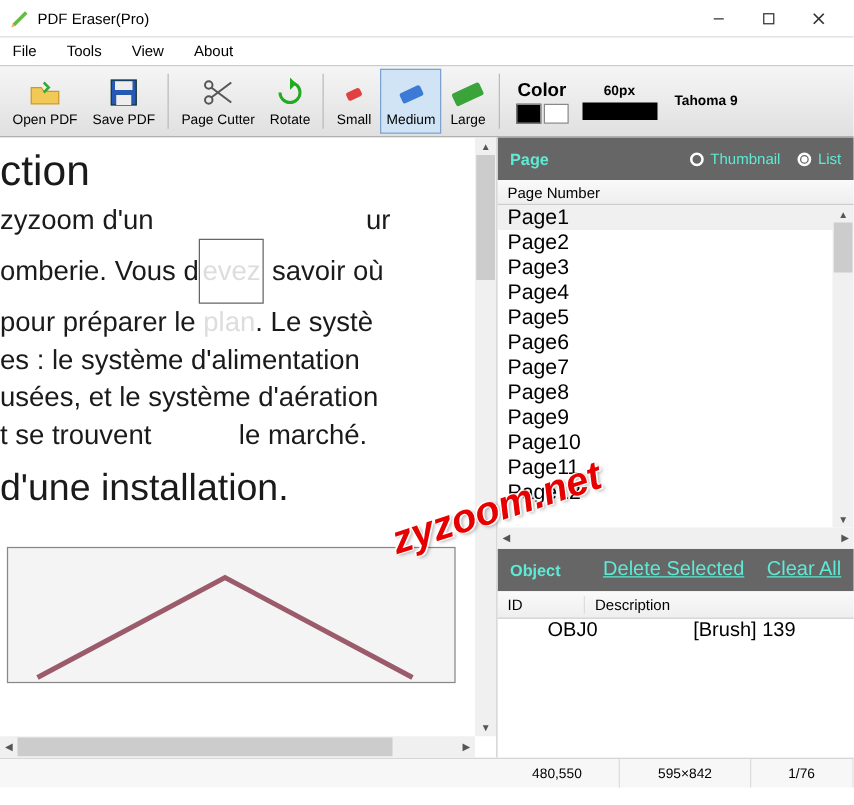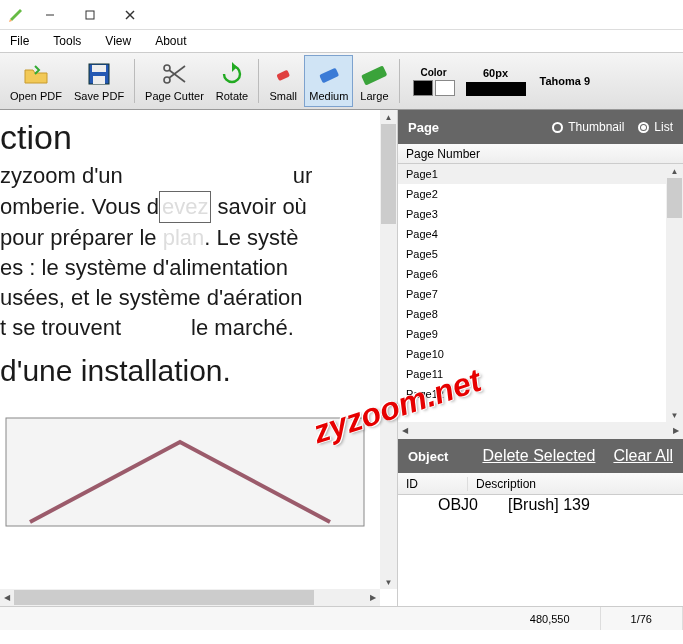--- a/index.html
+++ b/index.html
@@ -74,6 +74,7 @@
       <path d="M2 12 L12 2 L14 4 L4 14 Z" fill="#6b4"></path>
       <path d="M2 12 L4 14 L1 15 Z" fill="#fa6"></path>
     </svg>
+  <span class="title">PDF Eraser(Pro)</span>
   <div class="winctrl">
       <svg width="10" height="10">
         <line x1="1" y1="5" x2="9" y2="5" stroke="#333" stroke-width="1"></line>

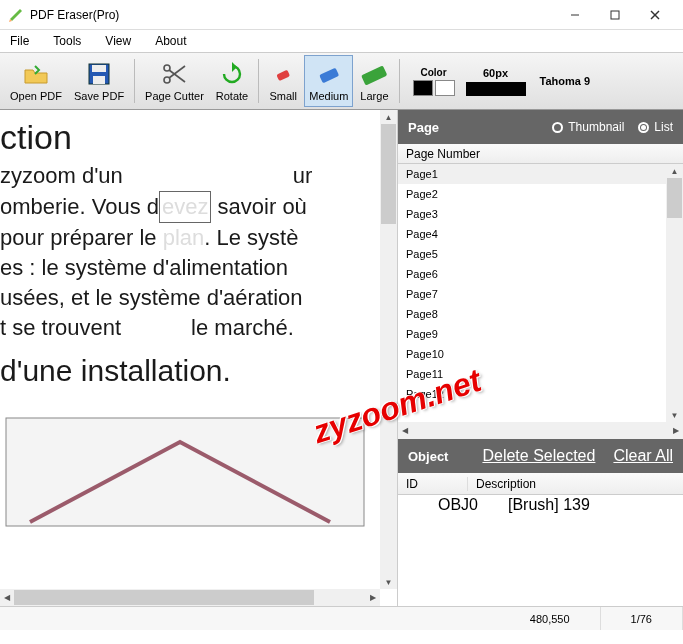--- a/index.html
+++ b/index.html
@@ -16,7 +16,7 @@
 .toolbtn .ico { width: 28px; height: 28px; display: flex; align-items: center; justify-content: center; margin-bottom: 2px; }
 .tsep { width: 1px; height: 44px; background: #bbb; margin: 0 4px; }
 .colorbox { display: flex; flex-direction: column; align-items: center; margin-left: 8px; }
-.colorbox .lbl { font-size: 10px; font-weight: bold; }
+.colorbox .lbl { font-size: 15px; font-weight: bold; }
 .colorbox .row { display: flex; margin-top: 2px; }
 .swatch { width: 20px; height: 16px; border: 1px solid #888; margin: 0 1px; }
 .sizebox { display: flex; flex-direction: column; align-items: center; margin-left: 10px; }

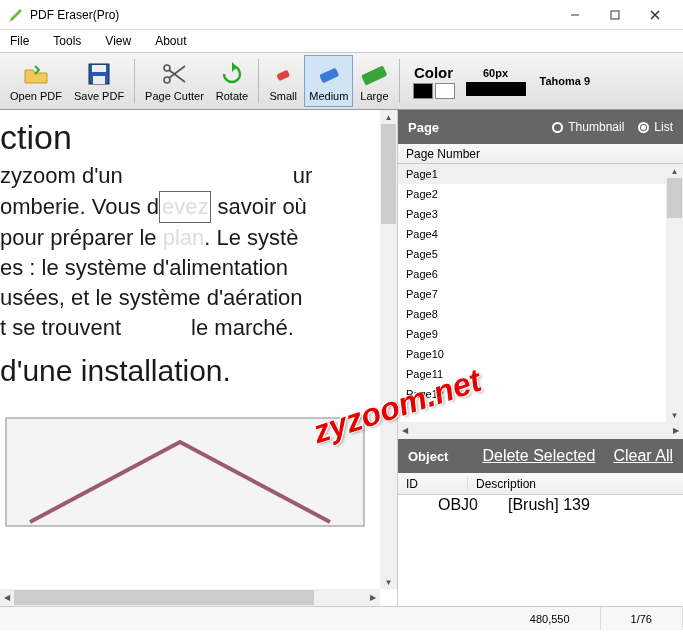--- a/index.html
+++ b/index.html
@@ -40,7 +40,7 @@
 .house { margin-top: 24px; }
 .watermark { position: absolute; top: 388px; left: 310px; font-family: Arial Black, sans-serif; font-size: 32px; font-weight: 900; color: #e60000; transform: rotate(-18deg); text-shadow: 1px 1px 0 #fff, -1px -1px 0 #fff, 2px 2px 3px rgba(0,0,0,.3); font-style: italic; z-index: 50; pointer-events: none; }
 .sidepanel { width: 285px; background: #fff; display: flex; flex-direction: column; }
-.panelhdr { height: 34px; background: #666; color: #ffffff; display: flex; align-items: center; padding: 0 10px; font-size: 13px; font-weight: bold; }
+.panelhdr { height: 34px; background: #666; color: #5eead4; display: flex; align-items: center; padding: 0 10px; font-size: 13px; font-weight: bold; }
 .panelhdr .spacer { flex: 1; }
 .panelhdr .radio { width: 11px; height: 11px; border-radius: 50%; border: 2px solid #fff; margin-right: 5px; display: inline-flex; align-items: center; justify-content: center; }
 .panelhdr .radio.on::after { content: ''; width: 5px; height: 5px; border-radius: 50%; background: #fff; }

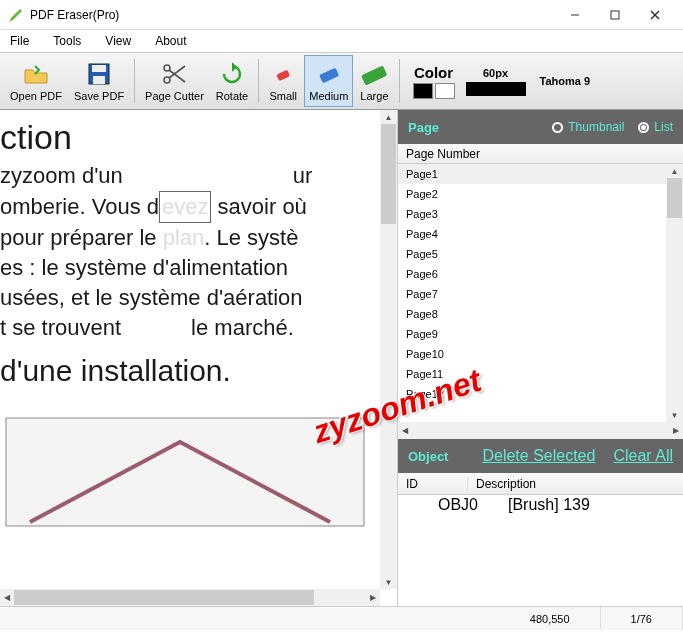--- a/index.html
+++ b/index.html
@@ -47,7 +47,7 @@
 .panelhdr .rlabel { font-size: 12px; font-weight: normal; margin-right: 14px; }
 .pagecol { height: 20px; background: linear-gradient(#fafafa,#eee); border-bottom: 1px solid #ccc; display: flex; align-items: center; padding: 0 8px; font-size: 12px; }
 .pagelist { height: 258px; overflow: hidden; position: relative; }
-.pagelist .item { height: 20px; display: flex; align-items: center; padding: 0 8px; font-size: 11px; text-align: right; }
+.pagelist .item { height: 20px; display: flex; align-items: center; padding: 0 8px; font-size: 17px; text-align: right; }
 .pagelist .item.sel { background: #f0f0f0; }
 .pagelist .vscroll2 { position: absolute; right: 0; top: 0; bottom: 0; width: 17px; background: #f0f0f0; }
 .pagelist .vscroll2 .thumb { position: absolute; left: 1px; right: 1px; top: 14px; height: 40px; background: #ccc; }

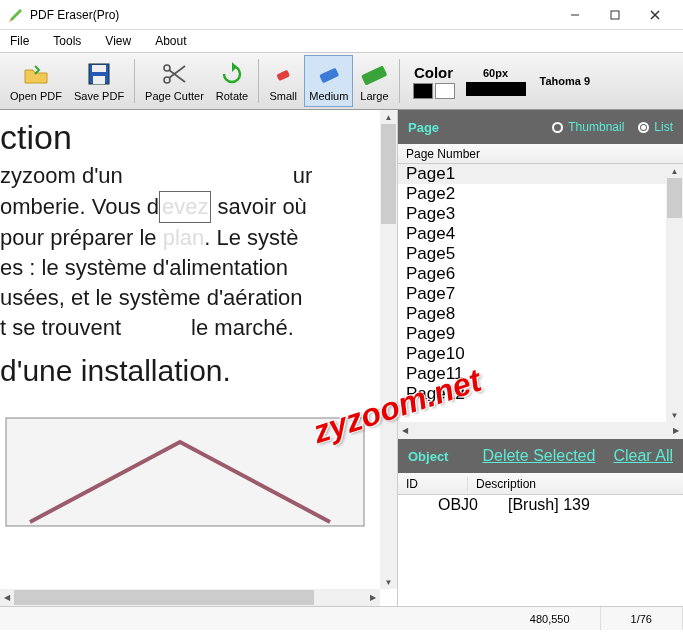--- a/index.html
+++ b/index.html
@@ -34,7 +34,7 @@
 .docview { position: absolute; left: 0; top: 0; right: 17px; bottom: 17px; padding: 8px 0 0 0; font-family: Georgia, serif; color: #1a1a1a; overflow: hidden; }
 .docview .t1 { font-size: 34px; margin-bottom: 4px; }
 .docview .body { font-size: 22px; line-height: 30px; }
-.docview .ersel { border: 1px solid #666; display: inline-block; padding: 0 2px; position: relative; }
+.docview .ersel { border: 1px solid #666; display: inline-block; padding: 10px 2px; position: relative; }
 .docview .erased { color: #ddd; }
 .docview .t2 { font-size: 30px; margin-top: 11px; }
 .house { margin-top: 24px; }

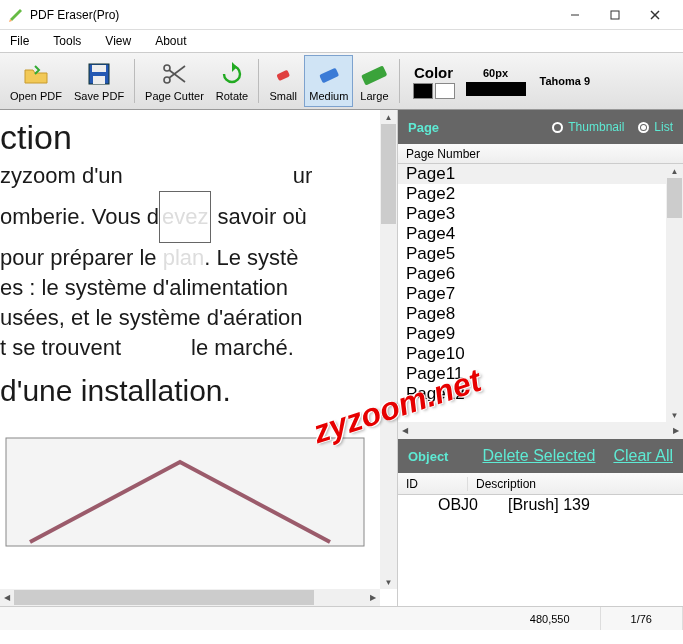--- a/index.html
+++ b/index.html
@@ -61,7 +61,7 @@
 .objlist { flex: 1; overflow: auto; }
 .objlist .row { height: 20px; display: flex; align-items: center; font-size: 16px; padding-left: 32px; }
 .objlist .row .c1 { width: 70px; padding-left: 8px; }
-.objlist .row .c2 { flex: 1; padding-left: 8px; }
+.objlist .row .c2 { flex: 1; padding-left: 8px; text-align: center; }
 .statusbar { height: 24px; border-top: 1px solid #ccc; display: flex; align-items: center; font-size: 11px; background: #f7f7f7; }
 .statusbar .cell { border-right: 1px solid #ddd; height: 100%; display: flex; align-items: center; justify-content: center; padding: 0 30px; }
 .statusbar .sp { flex: 1; }

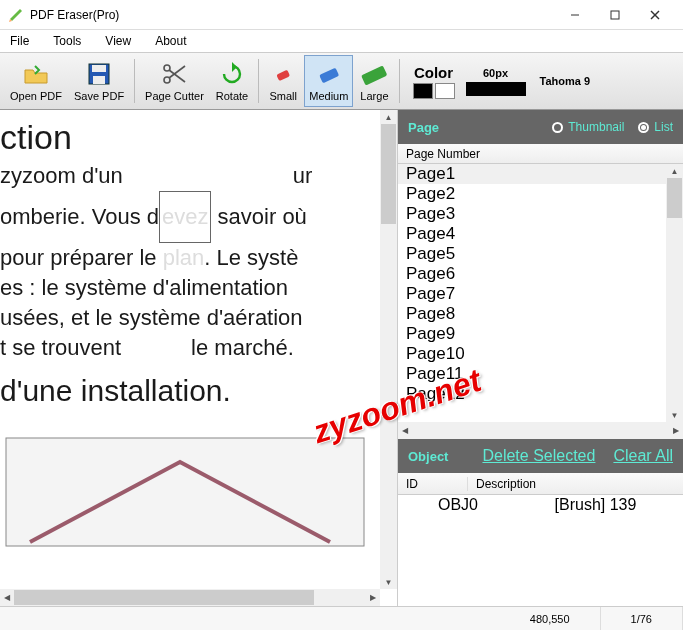--- a/index.html
+++ b/index.html
@@ -272,6 +272,7 @@
 <div class="statusbar">
   <div class="sp"></div>
   <div class="cell">480,550</div>
+  <div class="cell">595×842</div>
   <div class="cell">1/76</div>
 </div>
 

